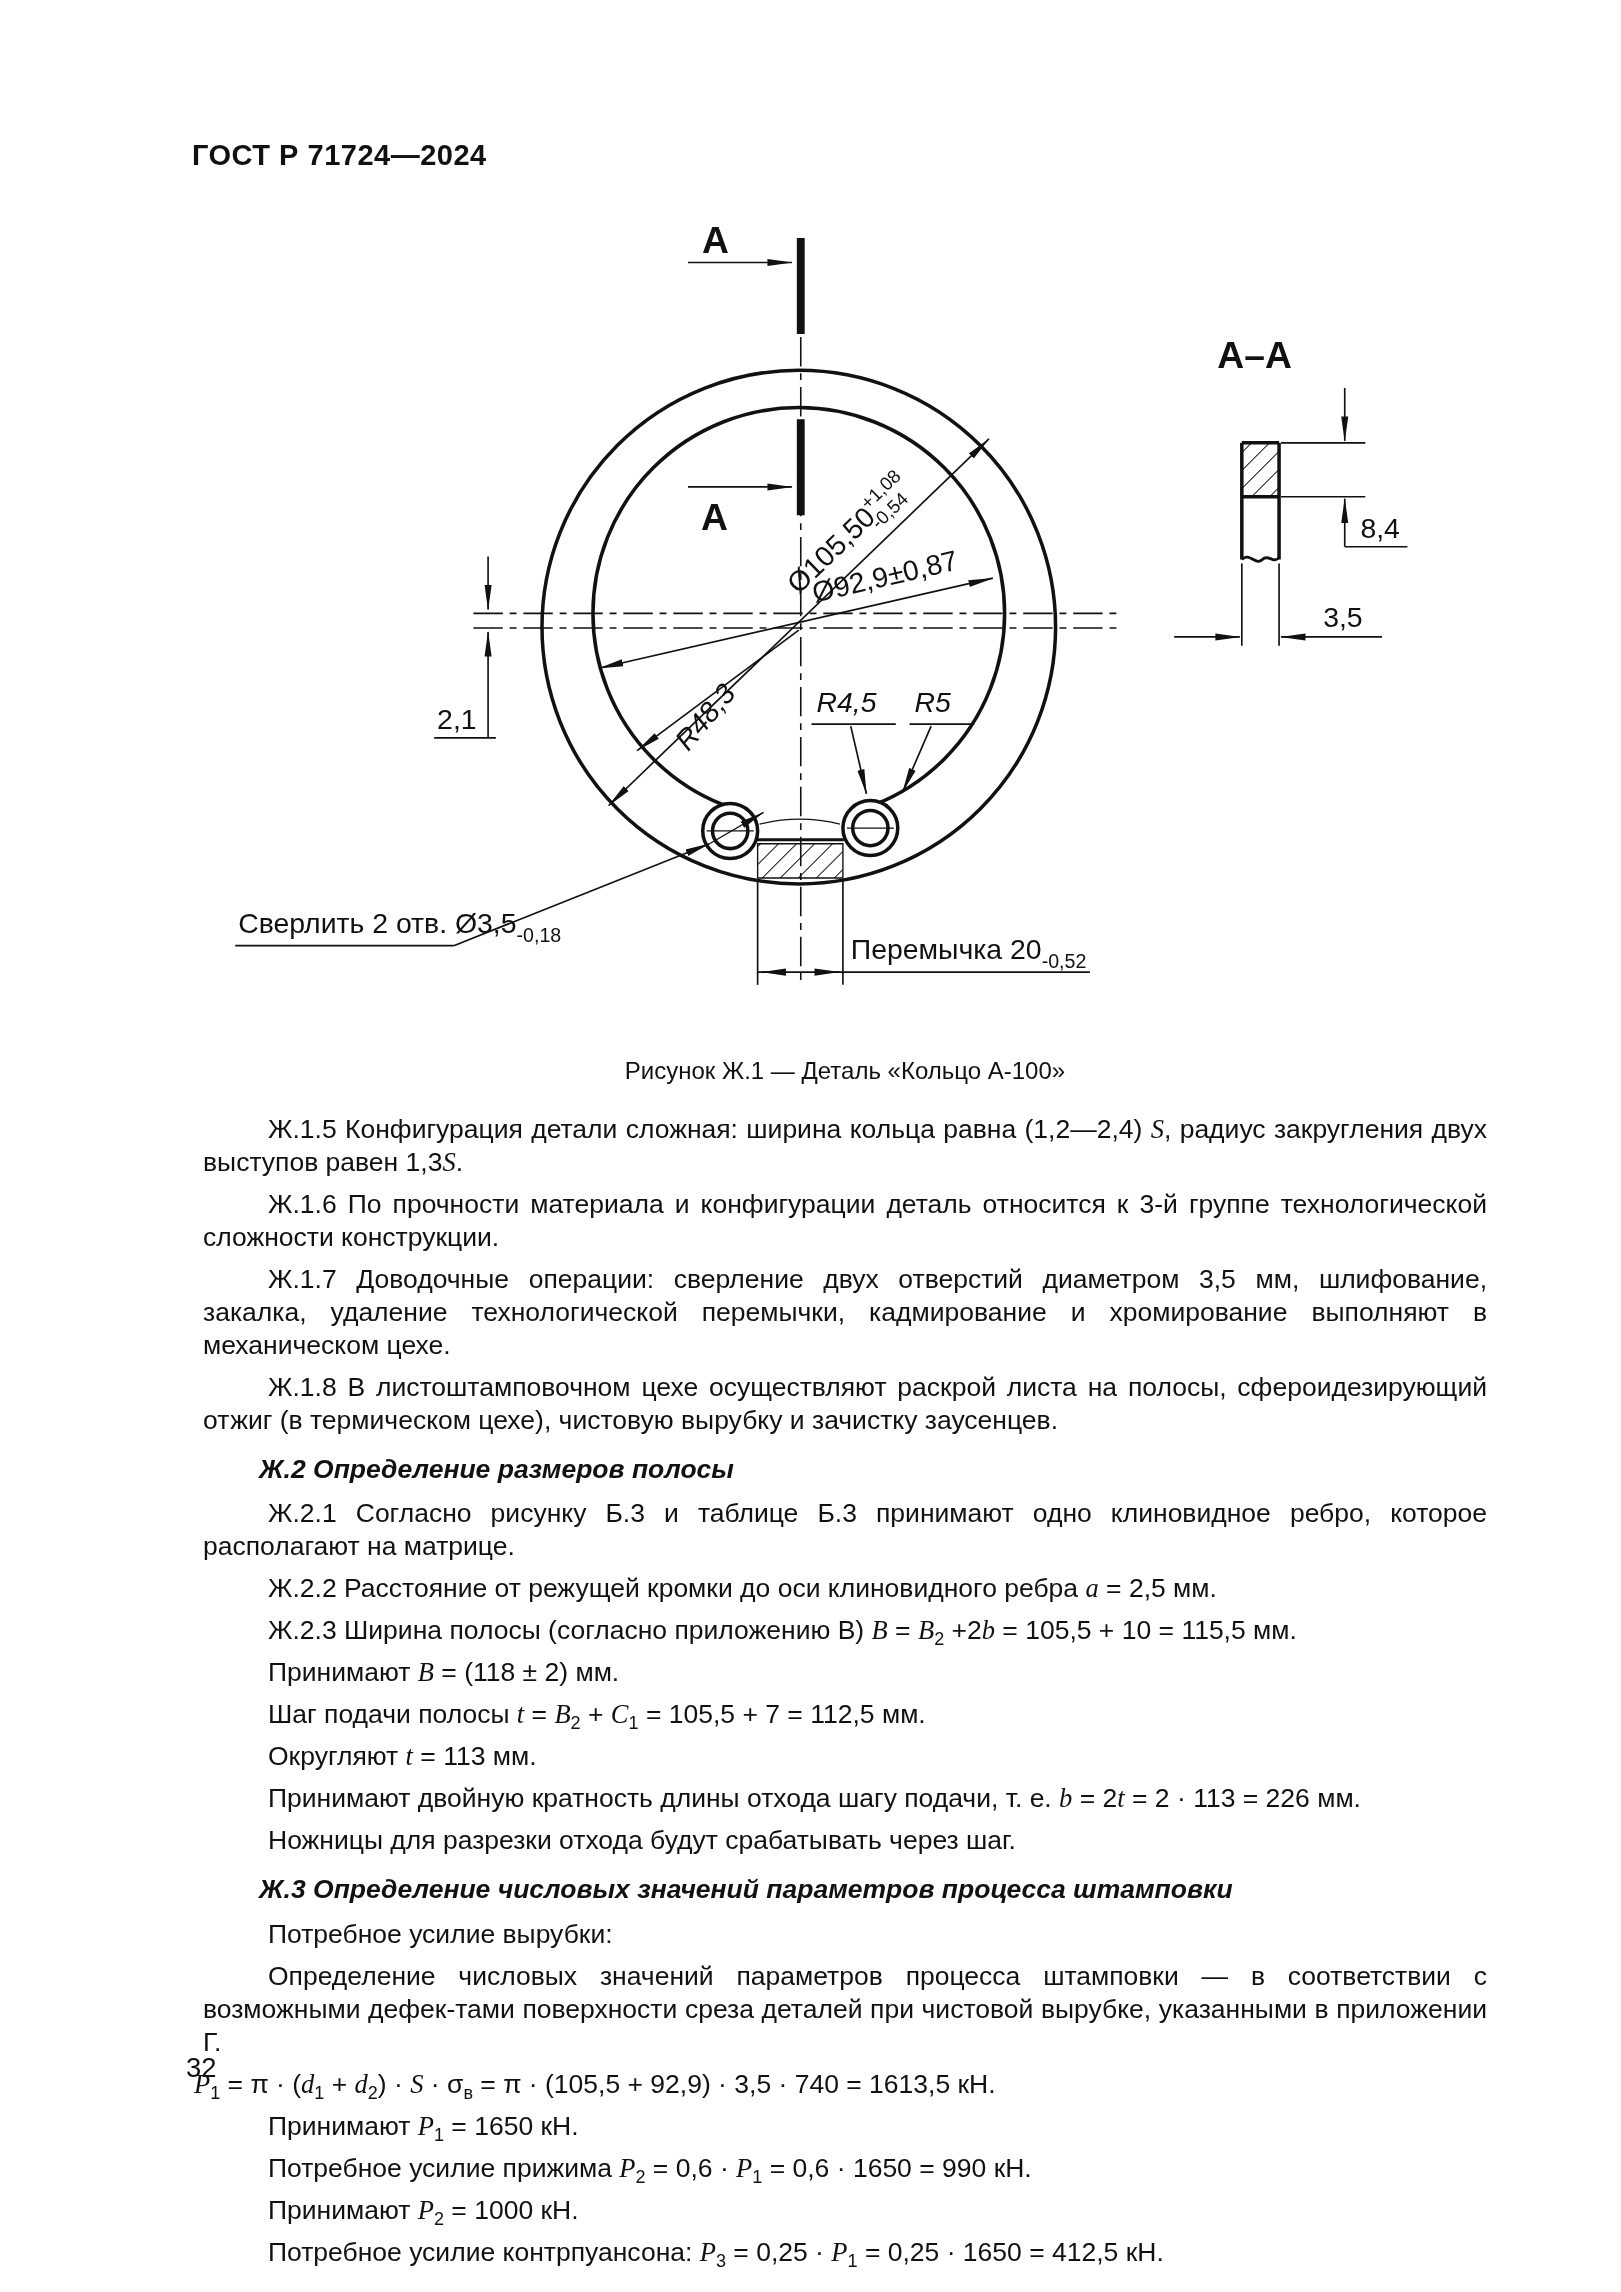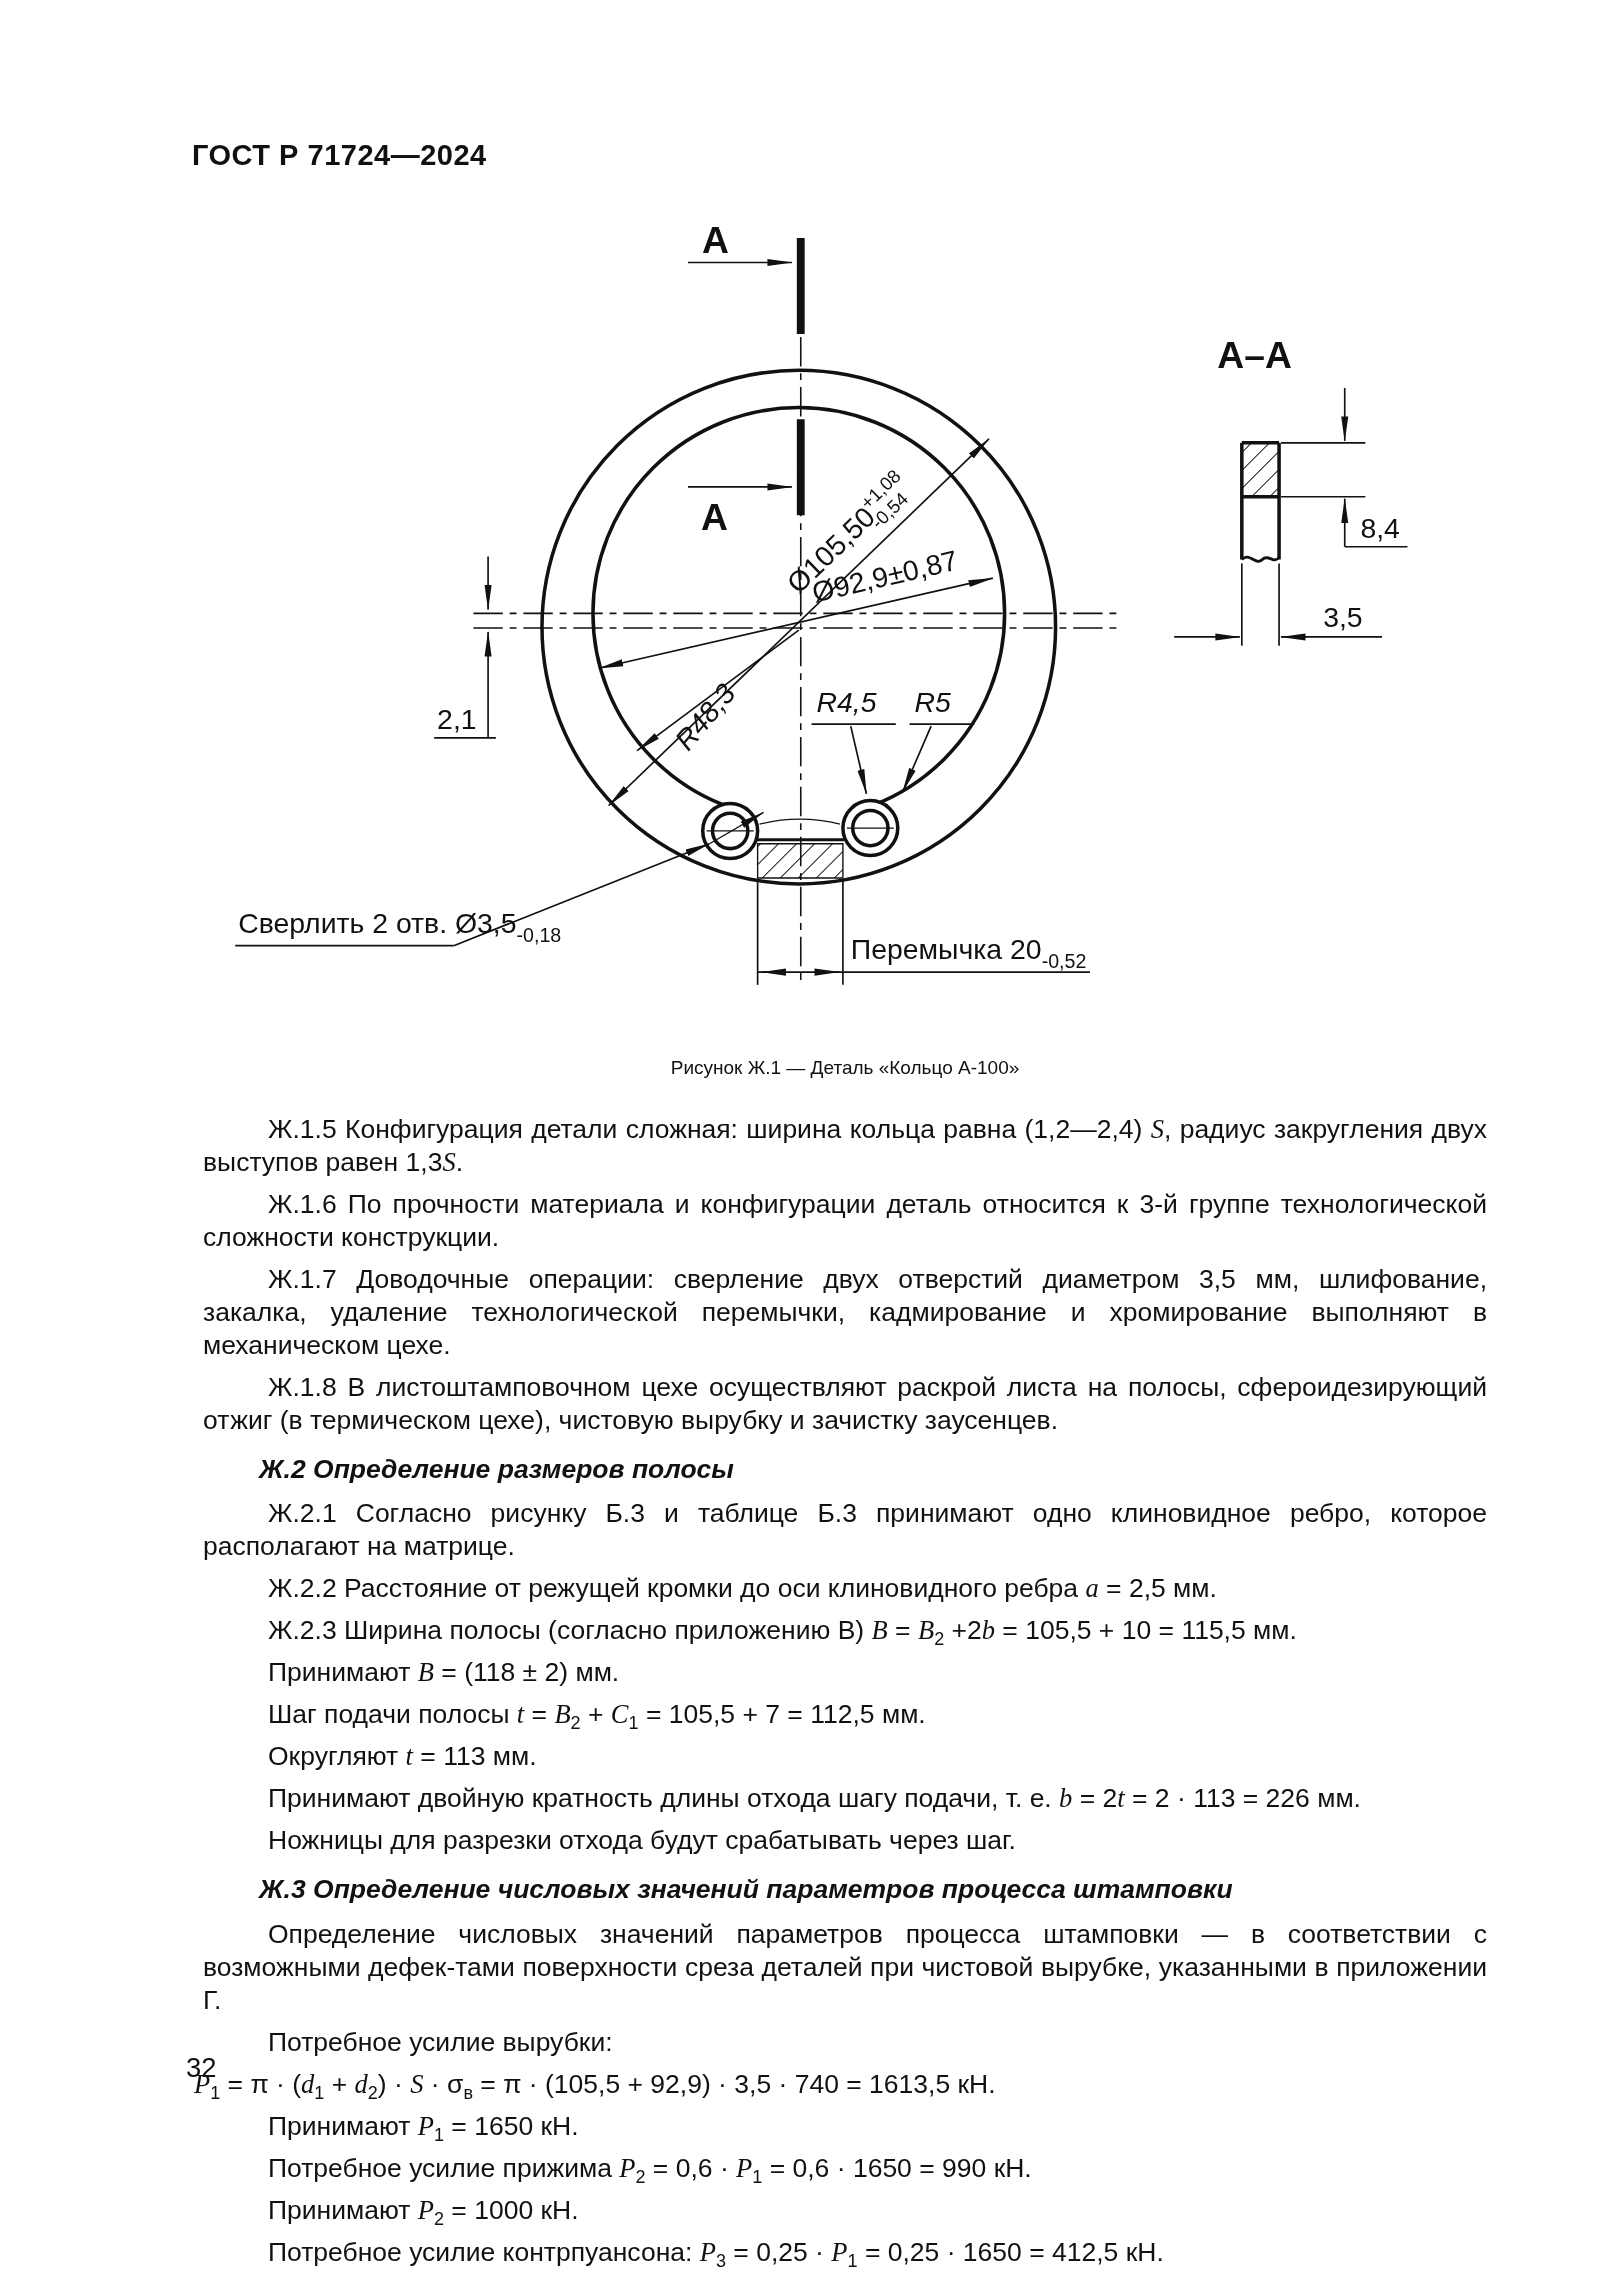--- a/index.html
+++ b/index.html
@@ -11,7 +11,7 @@
   .doc-header{position:absolute;left:192px;top:139px;font-size:29px;font-weight:bold;letter-spacing:0.5px;}
   .page-number{position:absolute;left:186px;top:2052px;font-size:27.4px;}
   .drawing-svg{position:absolute;left:196px;top:137px;}
-  .fig-caption{position:absolute;left:194px;top:1057px;width:1302px;text-align:center;font-size:19px;}
+  .fig-caption{position:absolute;left:194px;top:1057px;width:1302px;text-align:center;font-size:24px;}
   .body-text{position:absolute;left:194px;top:1104px;width:1302px;font-size:26.5px;line-height:33px;text-align:justify;}
   .body-text .para{margin:9px;text-indent:65px;}
   .body-text .head{margin:15.7px 0 11.8px 0;text-indent:65px;font-weight:bold;text-align:left;font-style:italic;}

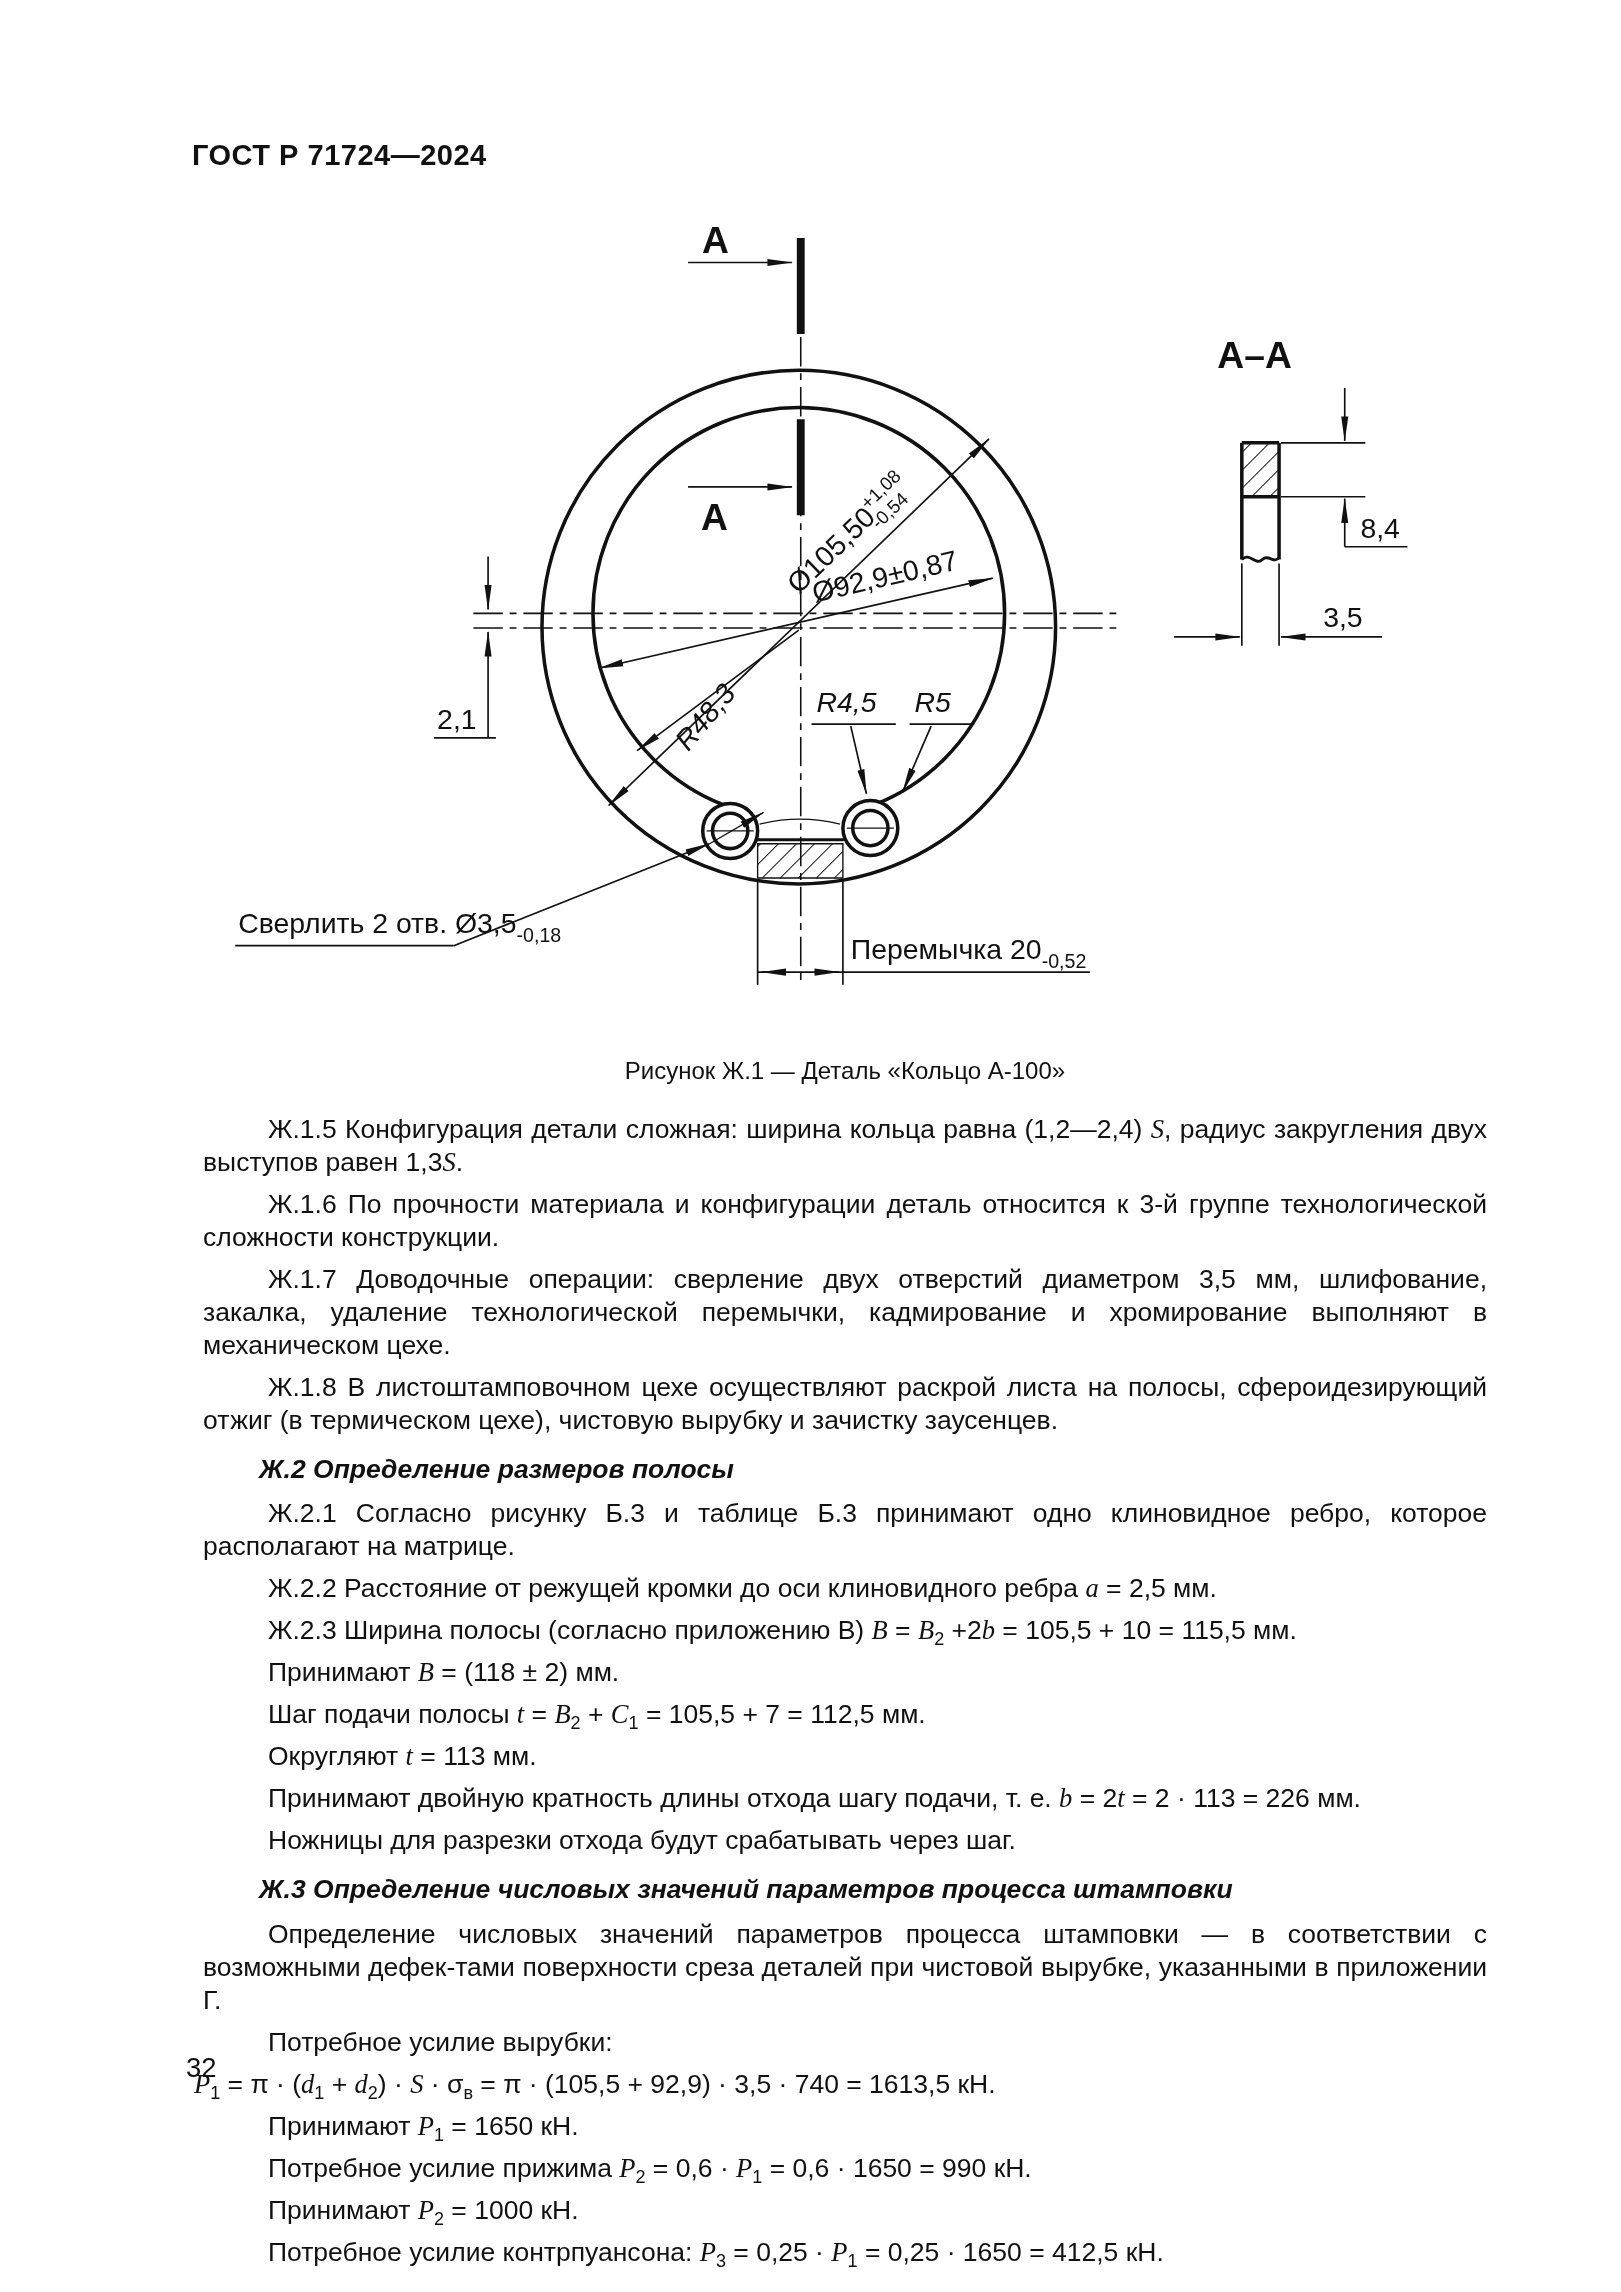--- a/index.html
+++ b/index.html
@@ -183,8 +183,8 @@
       <div class="para">Принимают двойную кратность длины отхода шагу подачи, т. е. <i>b</i> = 2<i>t</i> = 2 · 113 = 226 мм.</div>
       <div class="para">Ножницы для разрезки отхода будут срабатывать через шаг.</div>
       <div class="head">Ж.3 Определение числовых значений параметров процесса штамповки</div>
+      <div class="para">Потребное усилие вырубки:</div>
       <div class="para">Определение числовых значений параметров процесса штамповки — в соответствии с возможными дефек-тами поверхности среза деталей при чистовой вырубке, указанными в приложении Г.</div>
-      <div class="para">Потребное усилие вырубки:</div>
       <div class="formula"><i>P</i><sub>1</sub> = π · (<i>d</i><sub>1</sub> + <i>d</i><sub>2</sub>) · <i>S</i> · σ<sub>в</sub> = π · (105,5 + 92,9) · 3,5 · 740 = 1613,5 кН.</div>
       <div class="para">Принимают <i>P</i><sub>1</sub> = 1650 кН.</div>
       <div class="para">Потребное усилие прижима <i>P</i><sub>2</sub> = 0,6 · <i>P</i><sub>1</sub> = 0,6 · 1650 = 990 кН.</div>

